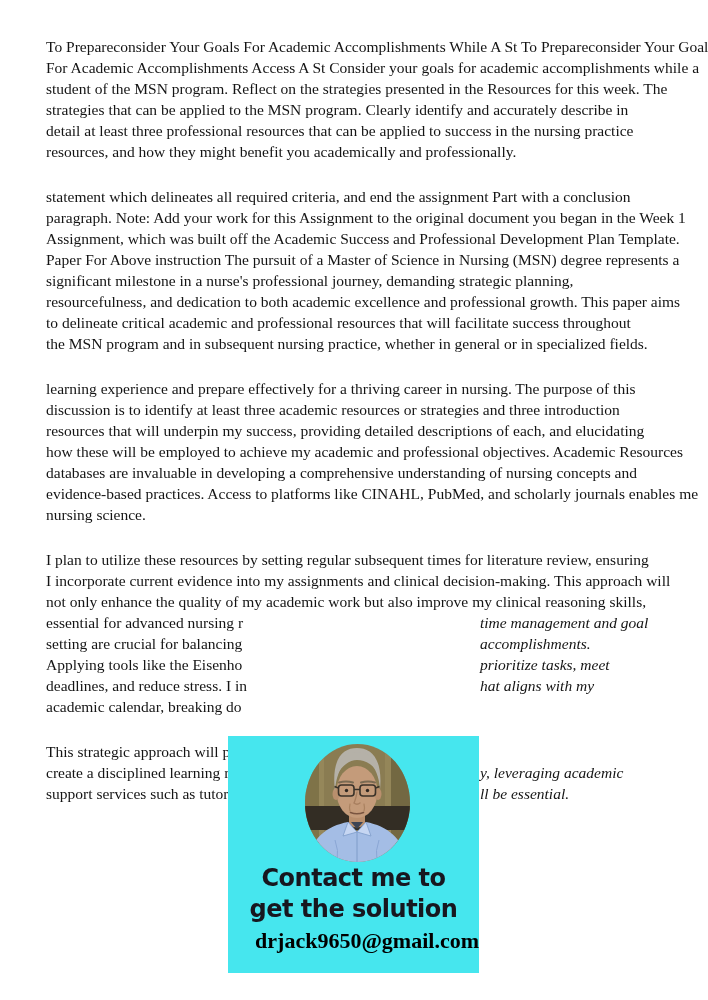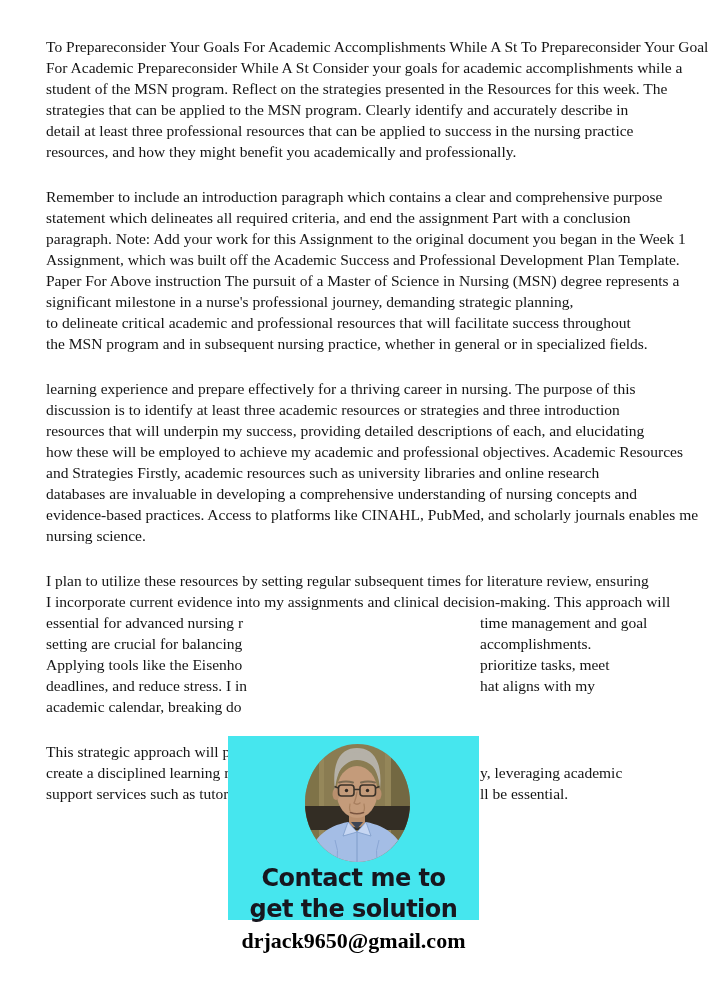--- a/index.html
+++ b/index.html
@@ -70,7 +70,7 @@
 <div class="doc">
     <div class="paragraph">
       <div class="line">To Prepareconsider Your Goals For Academic Accomplishments While A St To Prepareconsider Your Goals</div>
-      <div class="line">For Academic Prepareconsider While A St Consider your goals for academic accomplishments while a</div>
+      <div class="line">For Academic Accomplishments Access A St Consider your goals for academic accomplishments while a</div>
       <div class="line">student of the MSN program. Reflect on the strategies presented in the Resources for this week. The</div>
       <div class="line">strategies that can be applied to the MSN program. Clearly identify and accurately describe in</div>
       <div class="line">detail at least three professional resources that can be applied to success in the nursing practice</div>

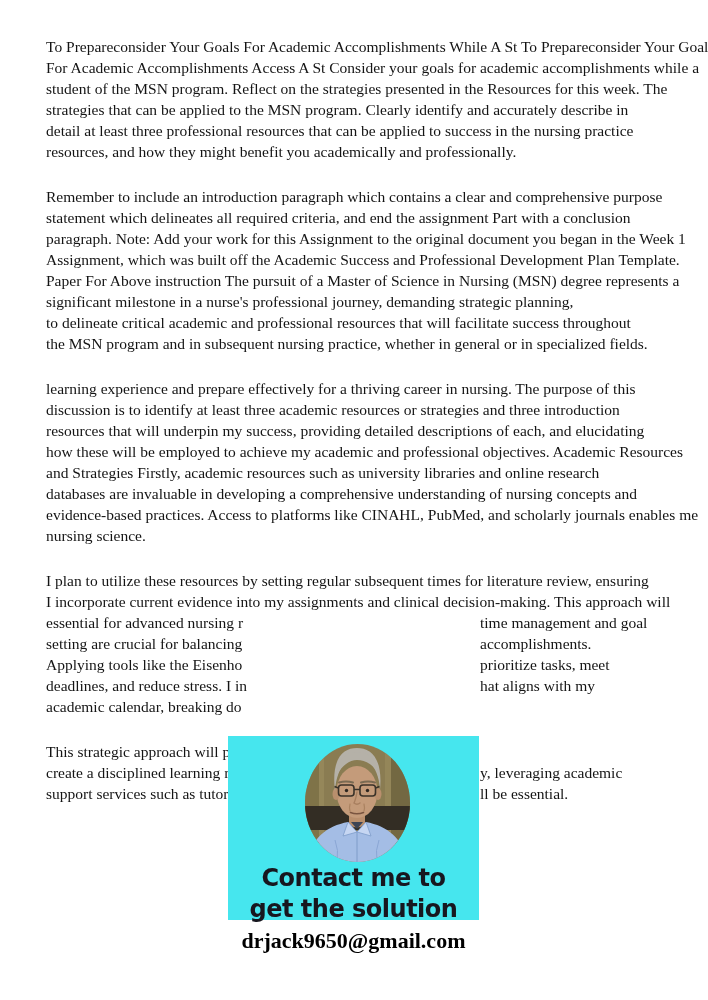--- a/index.html
+++ b/index.html
@@ -77,7 +77,6 @@
       <div class="line">resources, and how they might benefit you academically and professionally.</div>
     </div>
     <div class="paragraph">
-      <div class="line">Remember to include an introduction paragraph which contains a clear and comprehensive purpose</div>
       <div class="line">statement which delineates all required criteria, and end the assignment Part with a conclusion</div>
       <div class="line">paragraph. Note: Add your work for this Assignment to the original document you began in the Week 1</div>
       <div class="line">Assignment, which was built off the Academic Success and Professional Development Plan Template.</div>

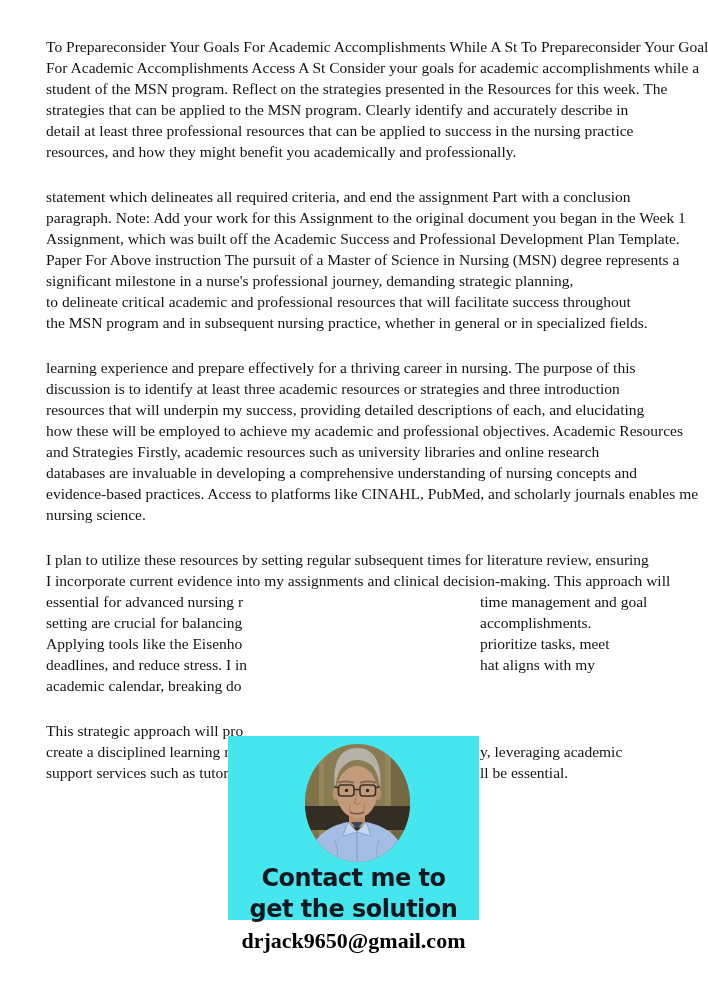--- a/index.html
+++ b/index.html
@@ -82,6 +82,7 @@
       <div class="line">Assignment, which was built off the Academic Success and Professional Development Plan Template.</div>
       <div class="line">Paper For Above instruction The pursuit of a Master of Science in Nursing (MSN) degree represents a</div>
       <div class="line">significant milestone in a nurse's professional journey, demanding strategic planning,</div>
+      <div class="line">resourcefulness, and dedication to both academic excellence and professional growth. This paper aims</div>
       <div class="line">to delineate critical academic and professional resources that will facilitate success throughout</div>
       <div class="line">the MSN program and in subsequent nursing practice, whether in general or in specialized fields.</div>
     </div>

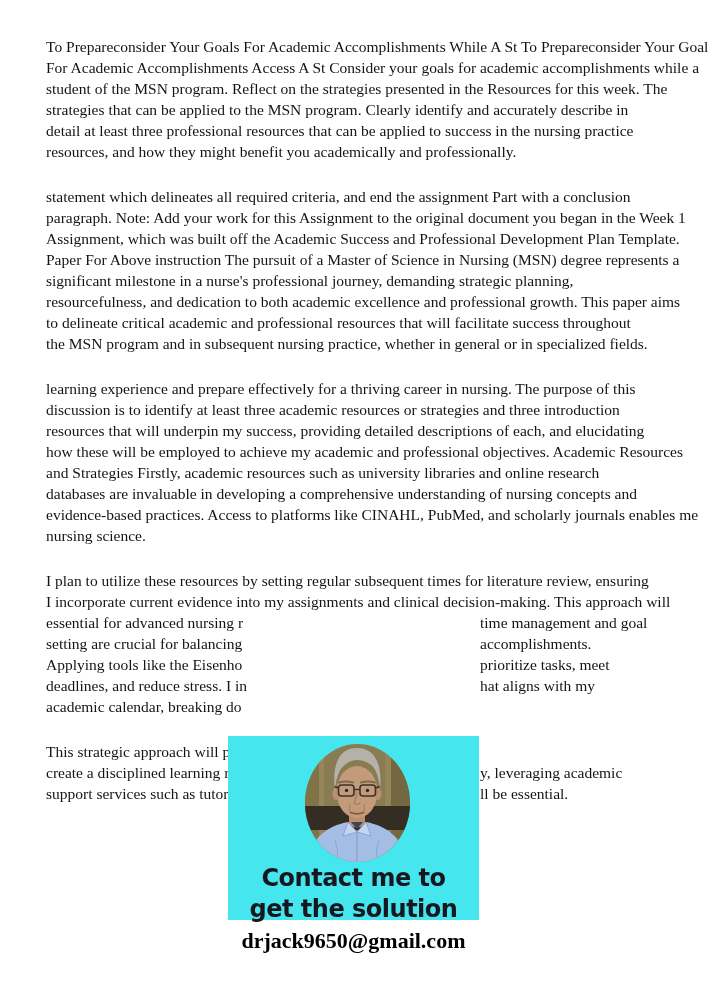--- a/index.html
+++ b/index.html
@@ -91,7 +91,6 @@
       <div class="line">discussion is to identify at least three academic resources or strategies and three introduction</div>
       <div class="line">resources that will underpin my success, providing detailed descriptions of each, and elucidating</div>
       <div class="line">how these will be employed to achieve my academic and professional objectives. Academic Resources</div>
-      <div class="line">and Strategies Firstly, academic resources such as university libraries and online research</div>
       <div class="line">databases are invaluable in developing a comprehensive understanding of nursing concepts and</div>
       <div class="line">evidence-based practices. Access to platforms like CINAHL, PubMed, and scholarly journals enables me</div>
       <div class="line">nursing science.</div>

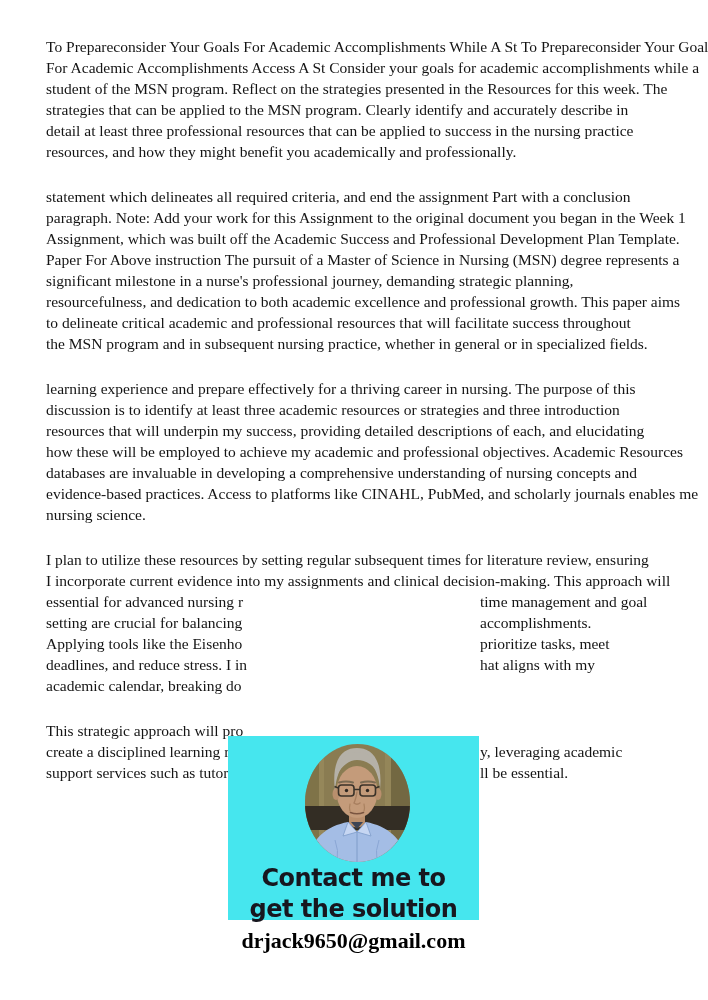--- a/index.html
+++ b/index.html
@@ -98,6 +98,7 @@
     <div class="paragraph">
       <div class="line">I plan to utilize these resources by setting regular subsequent times for literature review, ensuring</div>
       <div class="line">I incorporate current evidence into my assignments and clinical decision-making. This approach will</div>
+      <div class="line">not only enhance the quality of my academic work but also improve my clinical reasoning skills,</div>
       <div class="line split">
         <span class="frag-left">essential for advanced nursing r</span>
         <span class="frag-right">time management and goal</span>

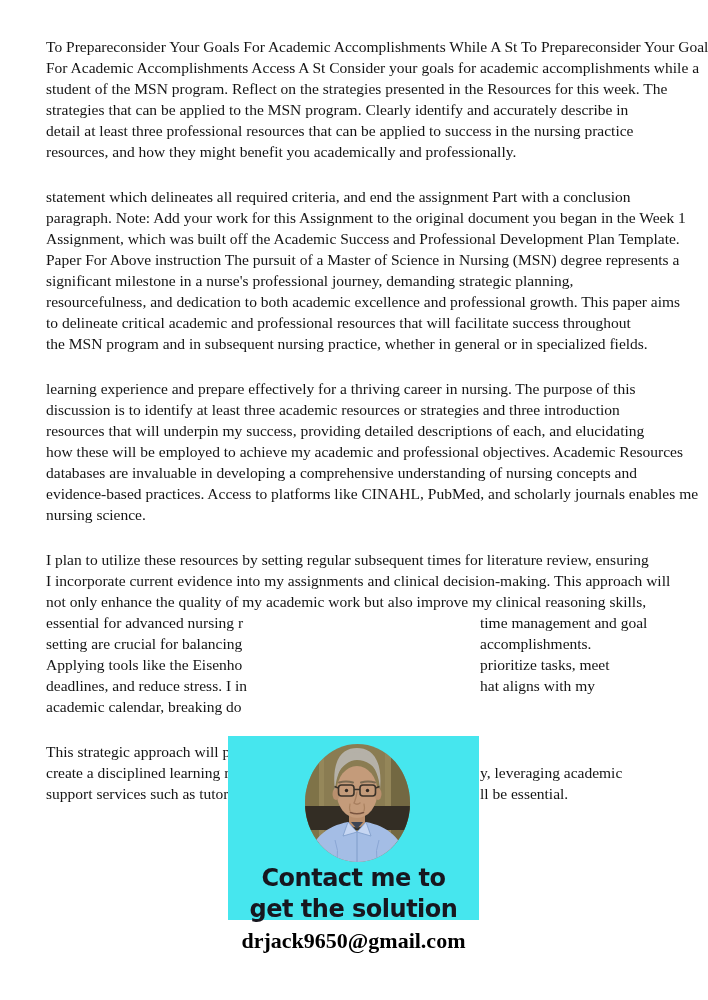--- a/index.html
+++ b/index.html
@@ -27,7 +27,7 @@
   }
   .line.split { position: relative; }
   .frag-left  { position: absolute; left: 0;    top: 0; white-space: nowrap; }
-  .frag-right { position: absolute; left: 434px; top: 0; white-space: nowrap; }
+  .frag-right { position: absolute; left: 434px; top: 0; white-space: nowrap; font-style: italic; }
 
   
   .card {

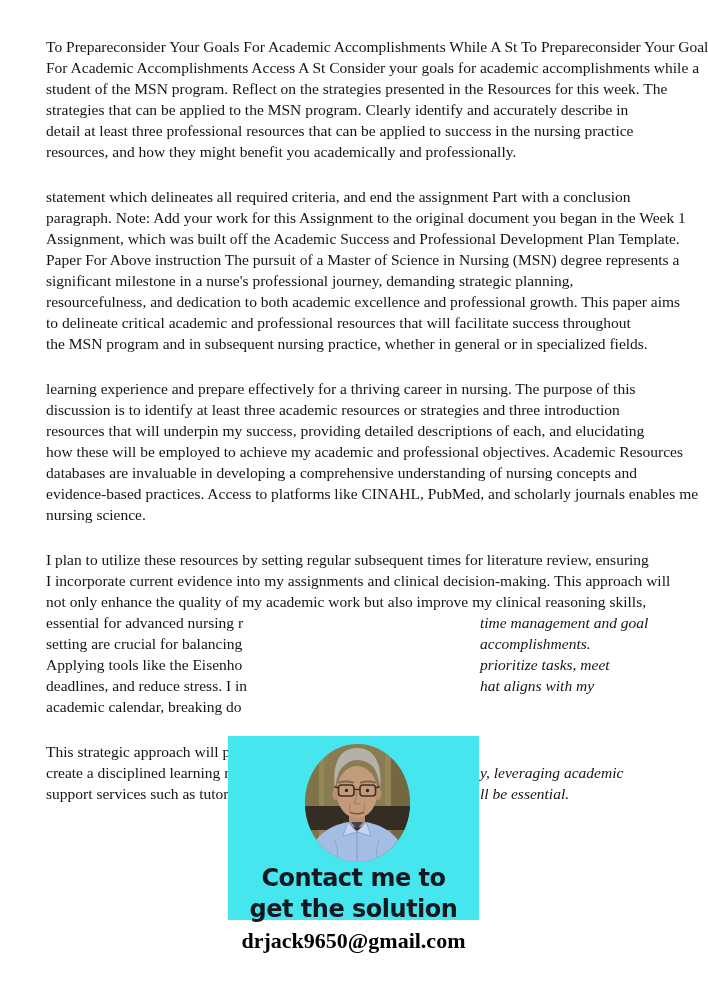--- a/index.html
+++ b/index.html
@@ -33,7 +33,7 @@
   .card {
     position: absolute;
     left: 228px; top: 736px;
-    width: 251px; height: 184px;
+    width: 251px; height: 237px;
     background: var(--card-bg, #46e6ee);
     z-index: 10;
   }

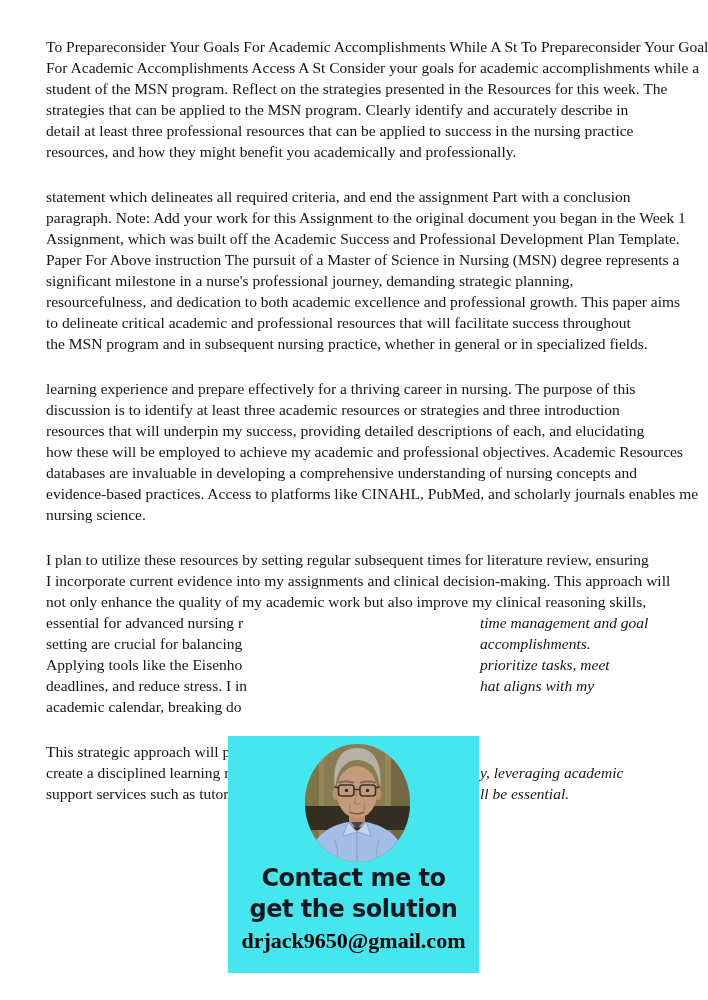--- a/index.html
+++ b/index.html
@@ -56,7 +56,7 @@
   .card-email {
     position: absolute;
     top: 192px; left: 0; width: 100%;
-    text-align: center;
+    text-align: right;
     font-family: "Liberation Serif", serif;
     font-weight: bold;
     font-size: 22px;

